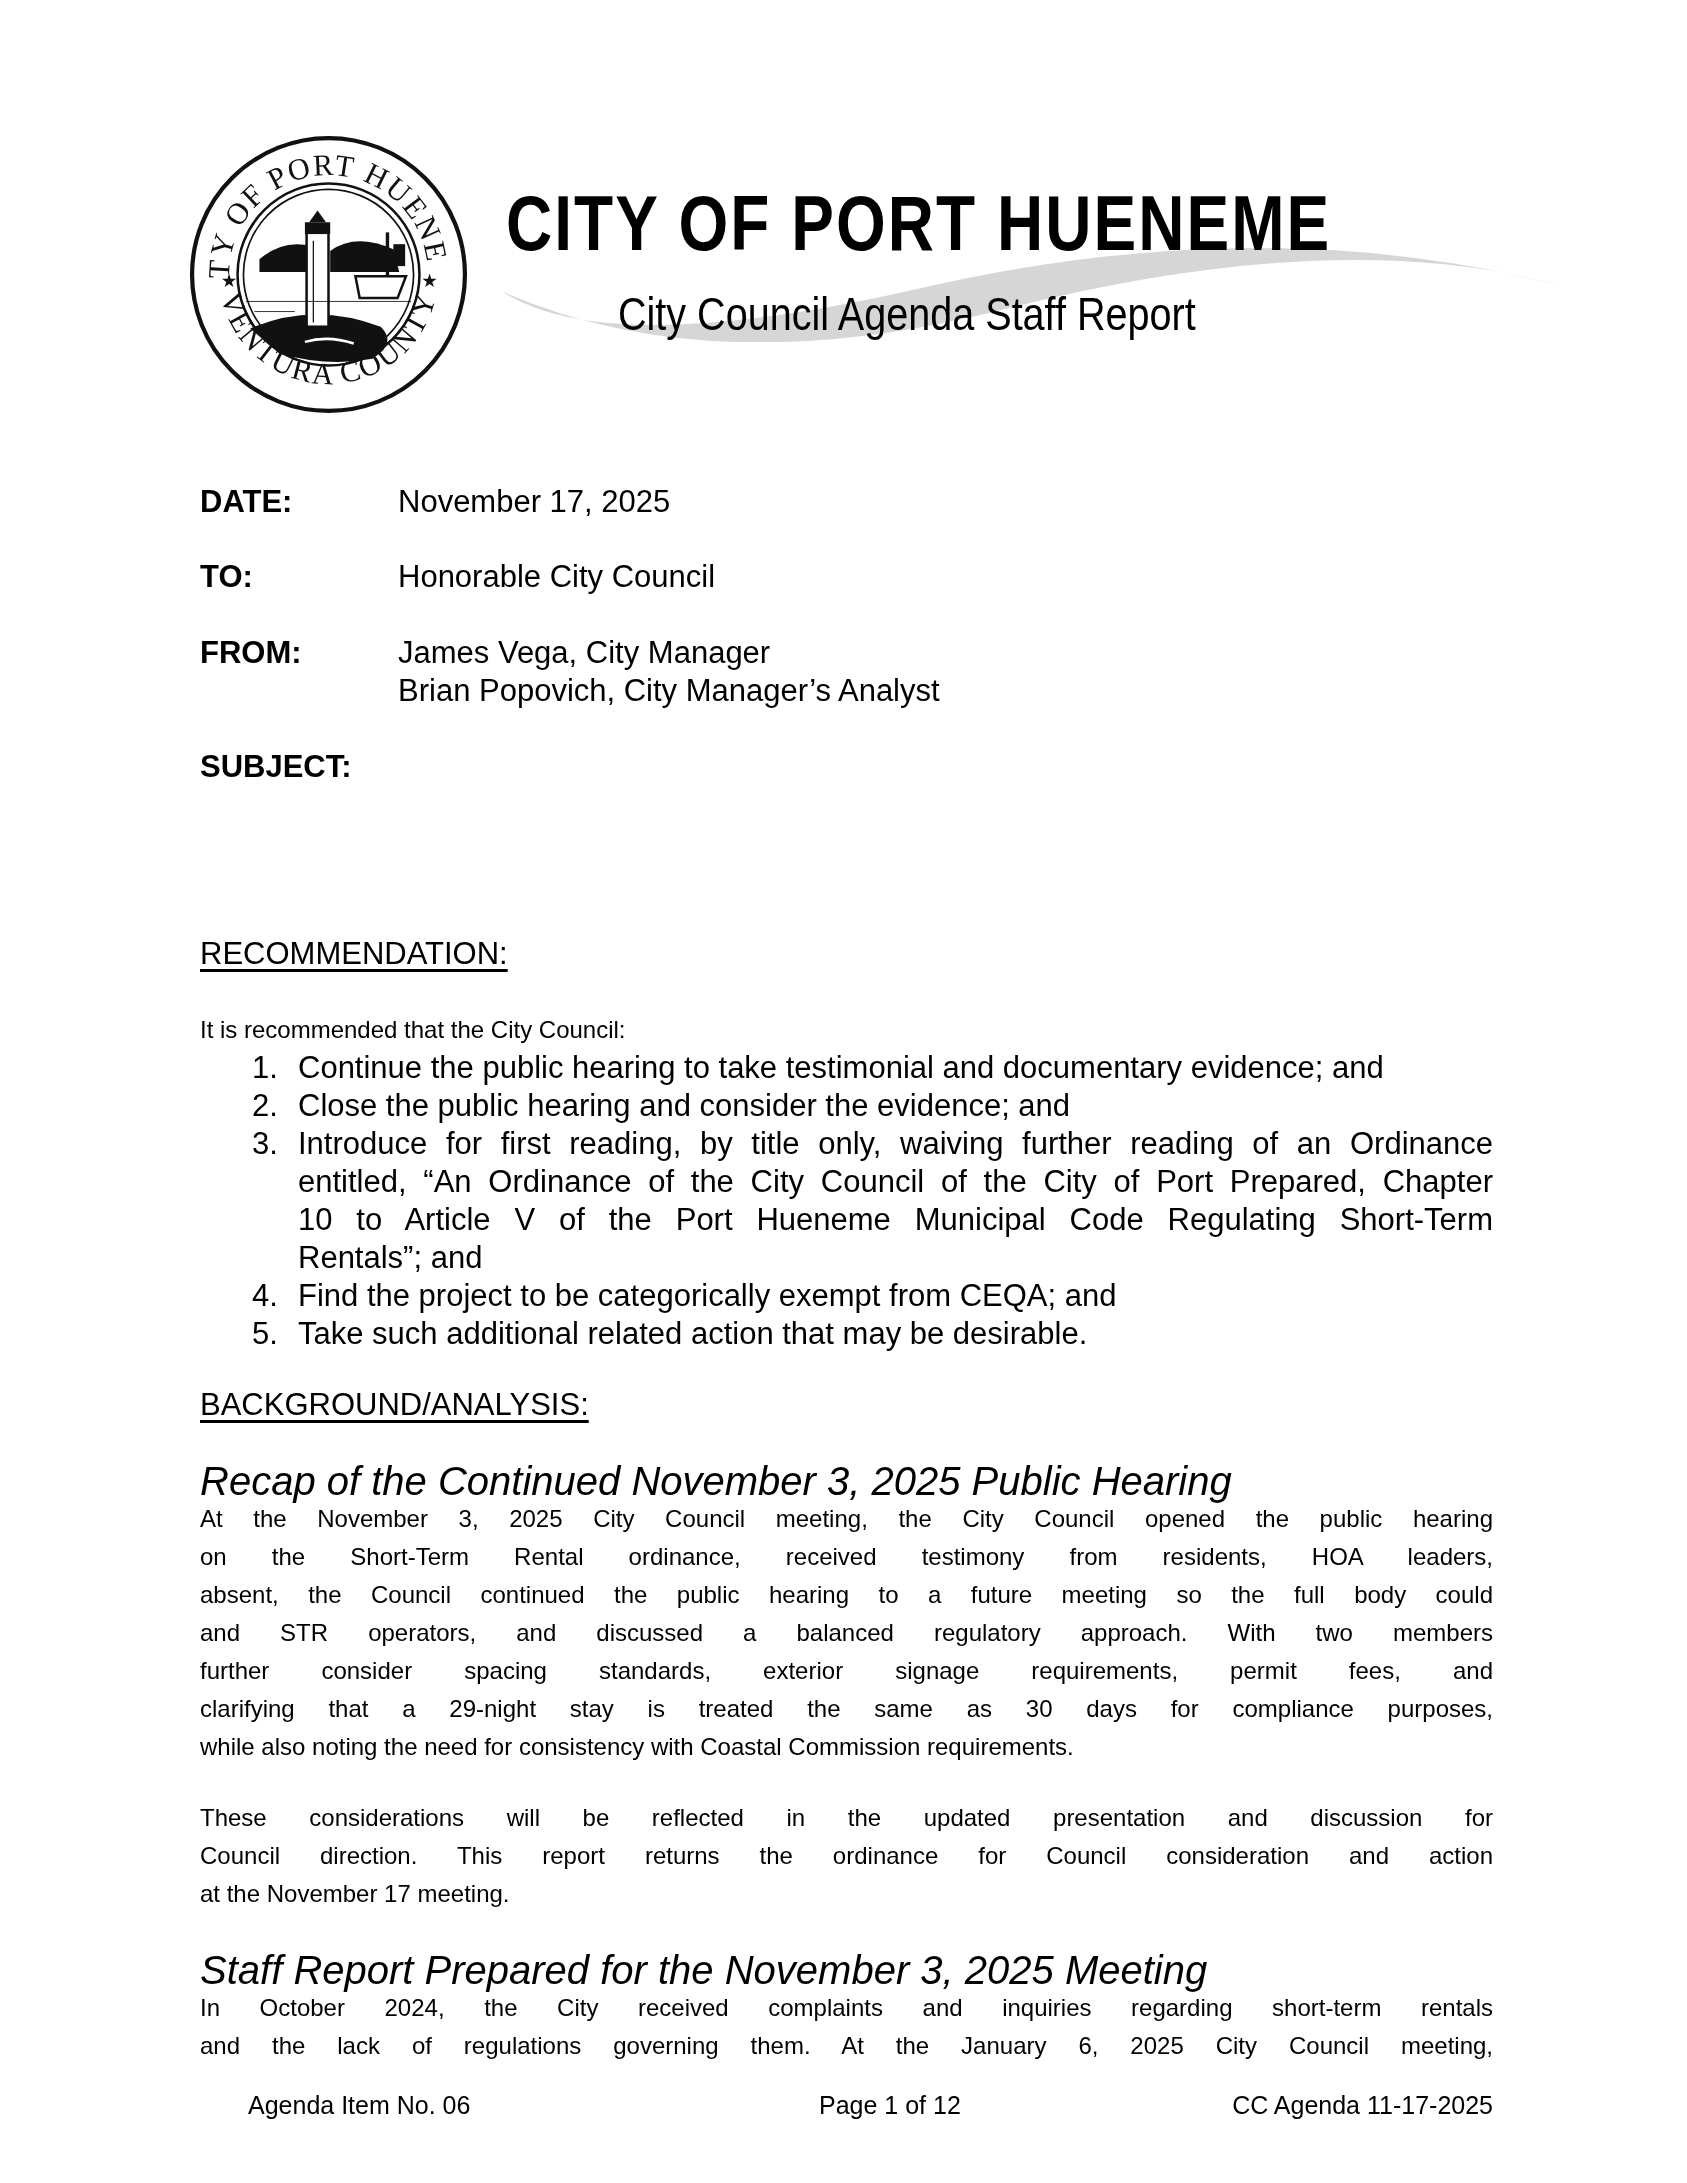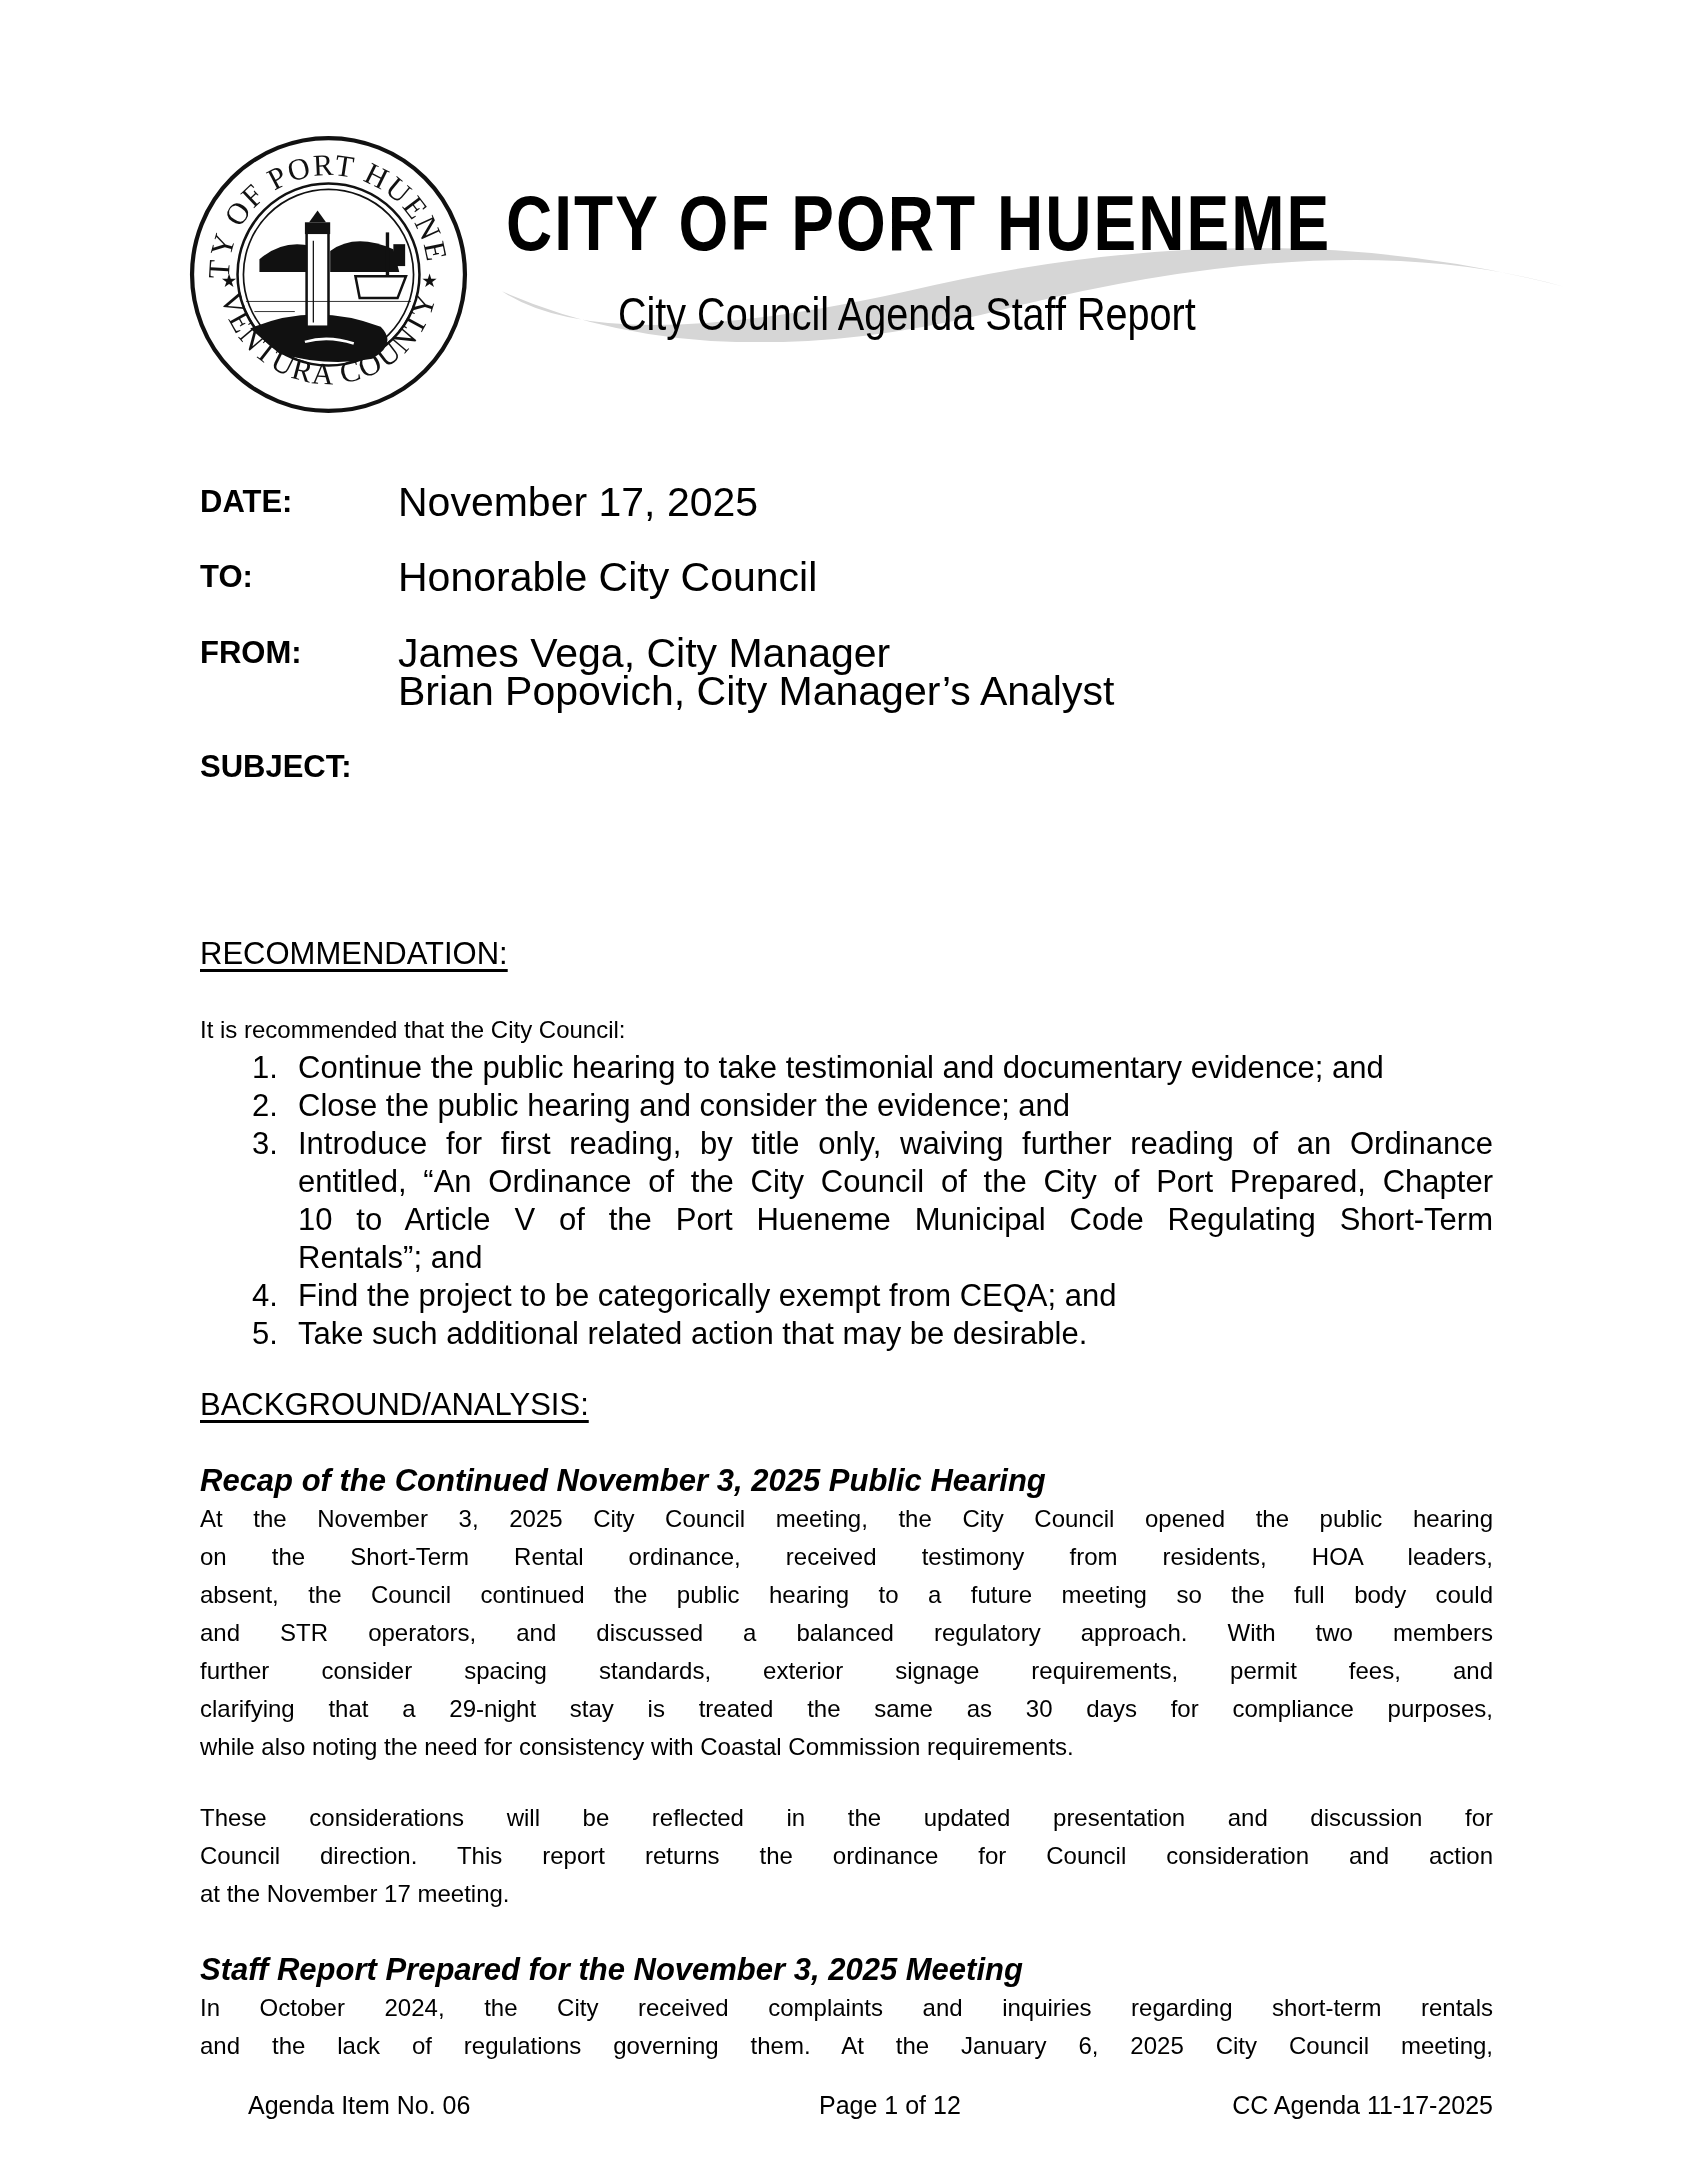--- a/index.html
+++ b/index.html
@@ -24,7 +24,7 @@
       white-space: nowrap; line-height: 1;
     }
     .lbl { position: absolute; left: 200px; font-weight: bold; font-size: 31px; line-height: 38px; text-align: right; }
-    .val { position: absolute; left: 398px; font-size: 41px; line-height: 38px; }
+    .val { position: absolute; left: 398px; font-size: 31px; line-height: 38px; }
     .just-block { position: absolute; left: 398px; width: 1095px; font-size: 31px; line-height: 38px; text-align: justify; }
     .just-line { display: block; text-align: justify; text-align-last: justify; height: 38px; }
     .last-line { display: block; text-align: left; height: 38px; }

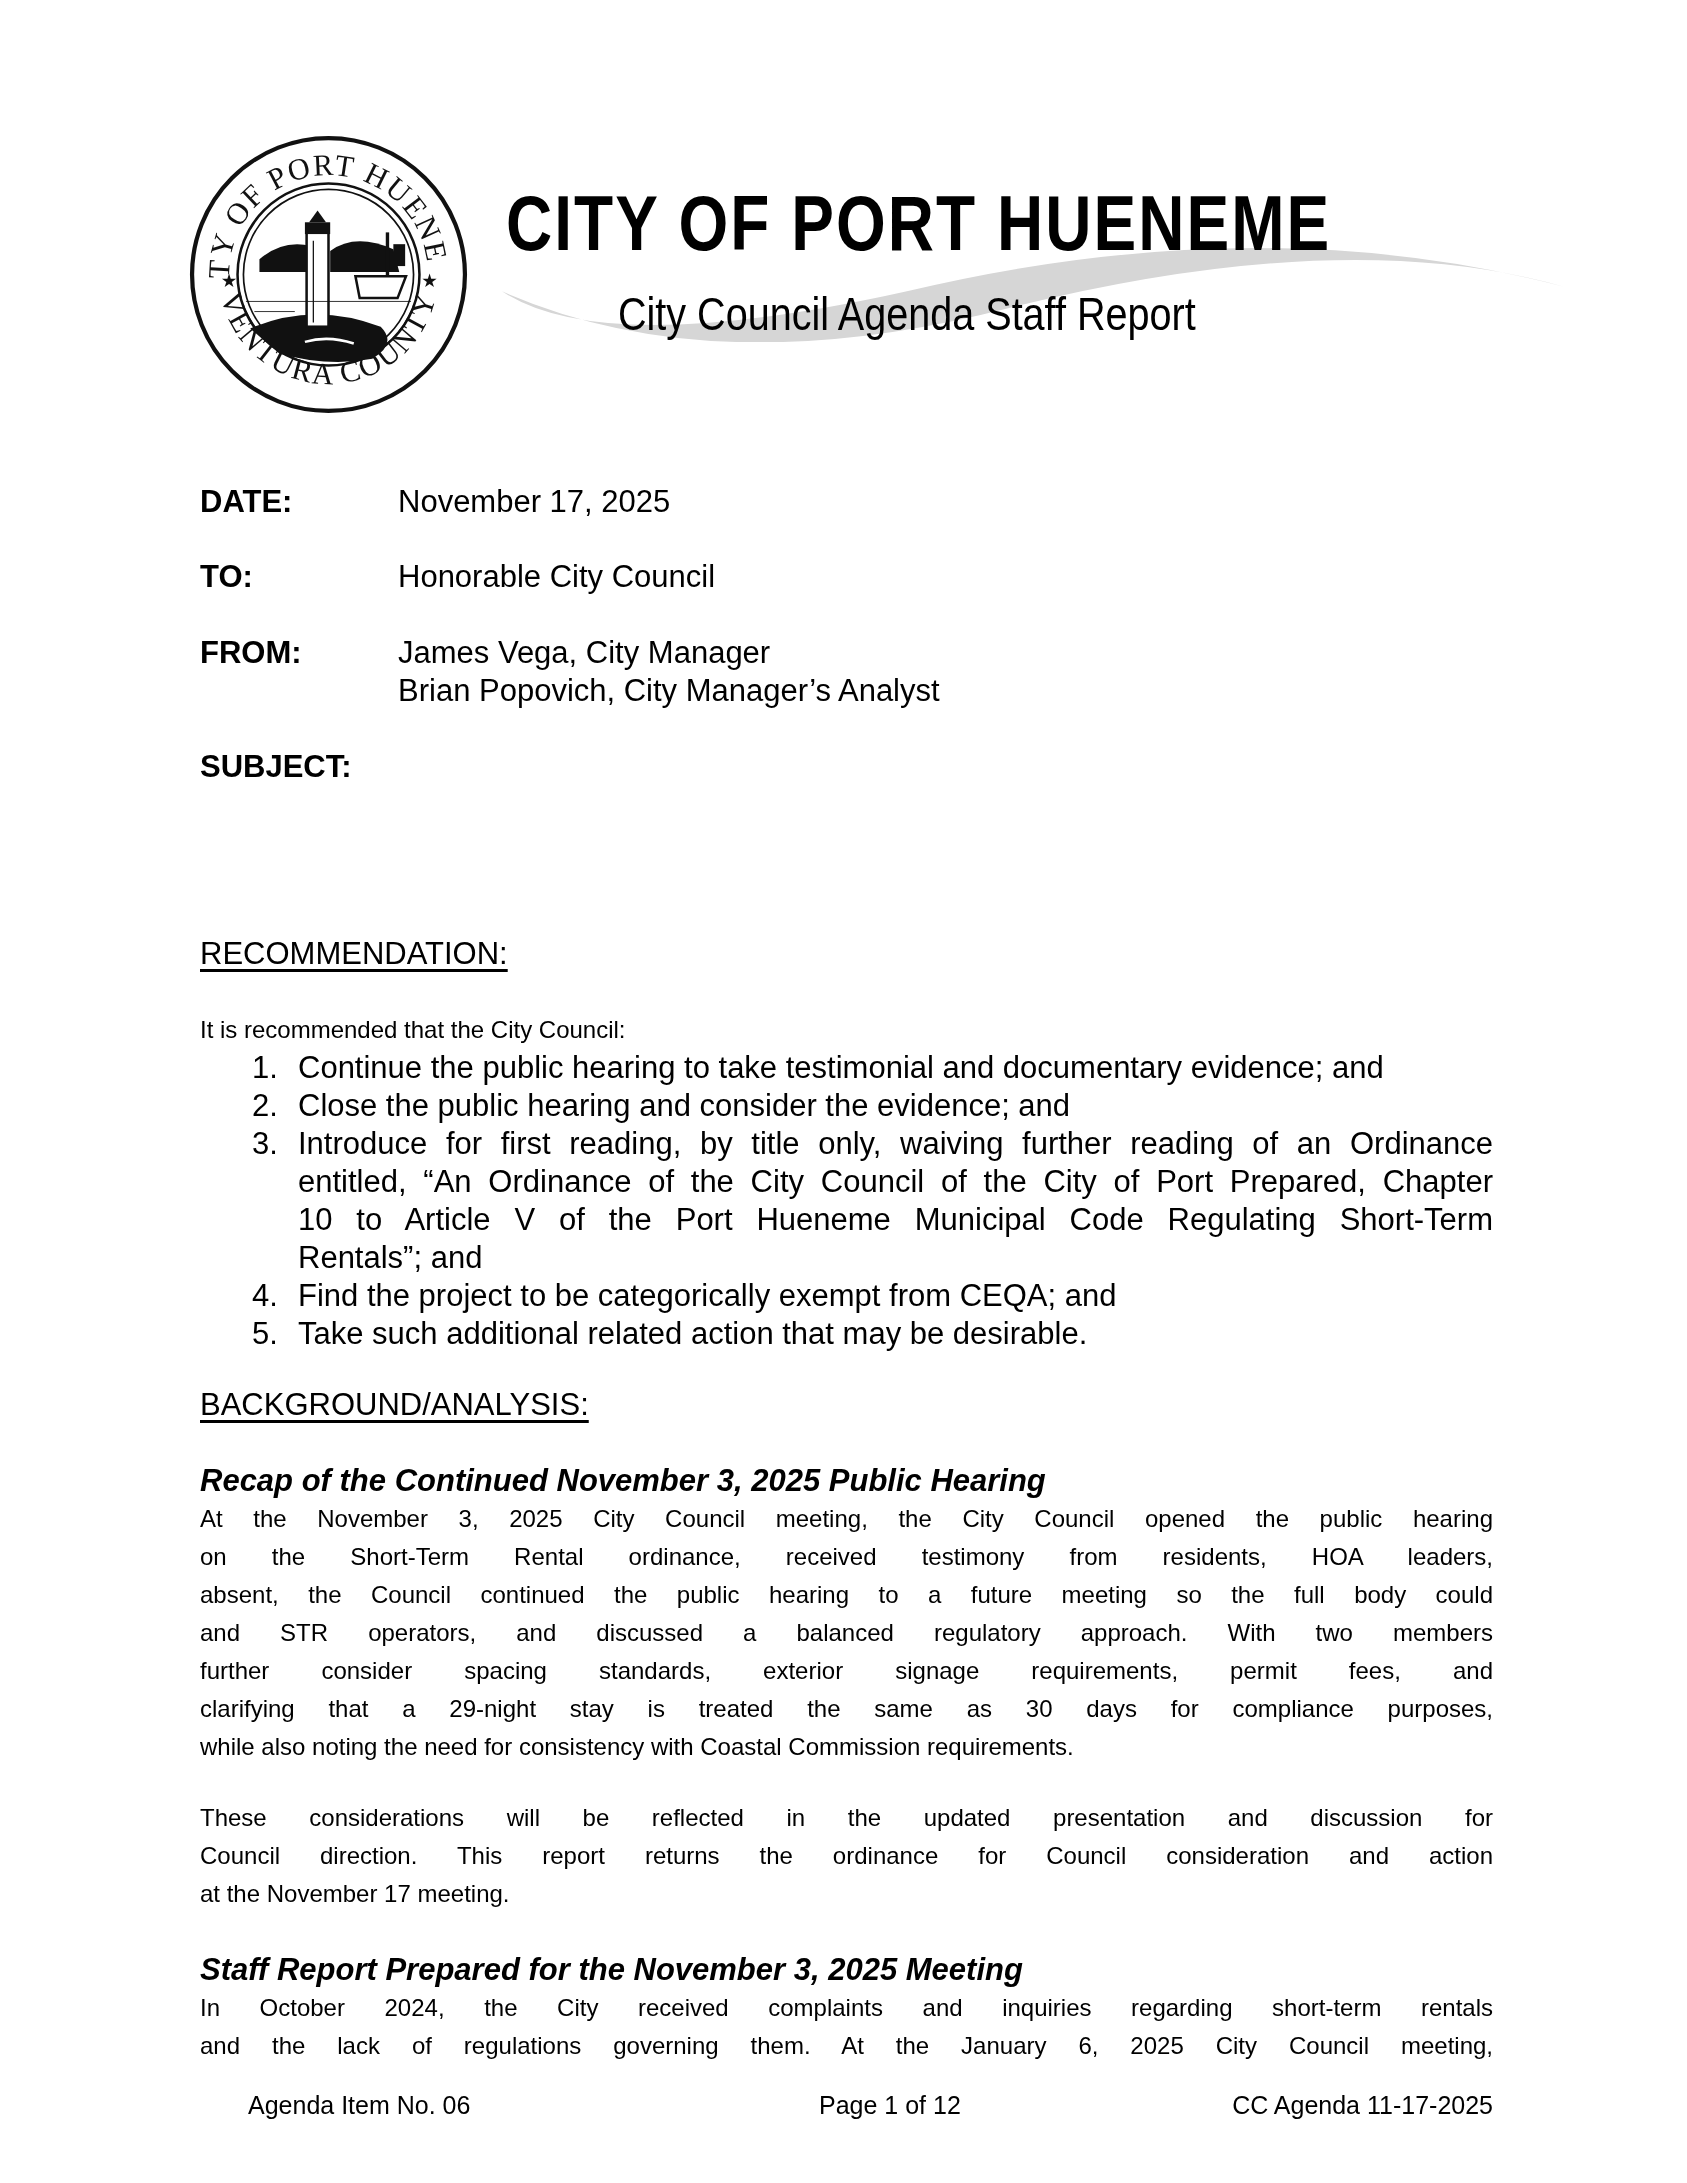--- a/index.html
+++ b/index.html
@@ -32,7 +32,7 @@
       position: absolute; left: 200px; font-weight: normal; font-size: 31px; line-height: 38px;
       text-decoration: underline; text-decoration-thickness: 3.4px; text-underline-offset: 5px;
     }
-    .subheading { position: absolute; left: 200px; font-weight: bold; font-style: italic; font-size: 31px; line-height: 38px; }
+    .subheading { position: absolute; left: 200px; font-weight: normal; font-style: italic; font-size: 40px; line-height: 38px; }
     .para { position: absolute; left: 200px; width: 1293px; font-size: 24px; line-height: 38px; }
     .list { position: absolute; left: 200px; width: 1293px; font-size: 31px; line-height: 38px; }
     .li { position: relative; padding-left: 98px; }

